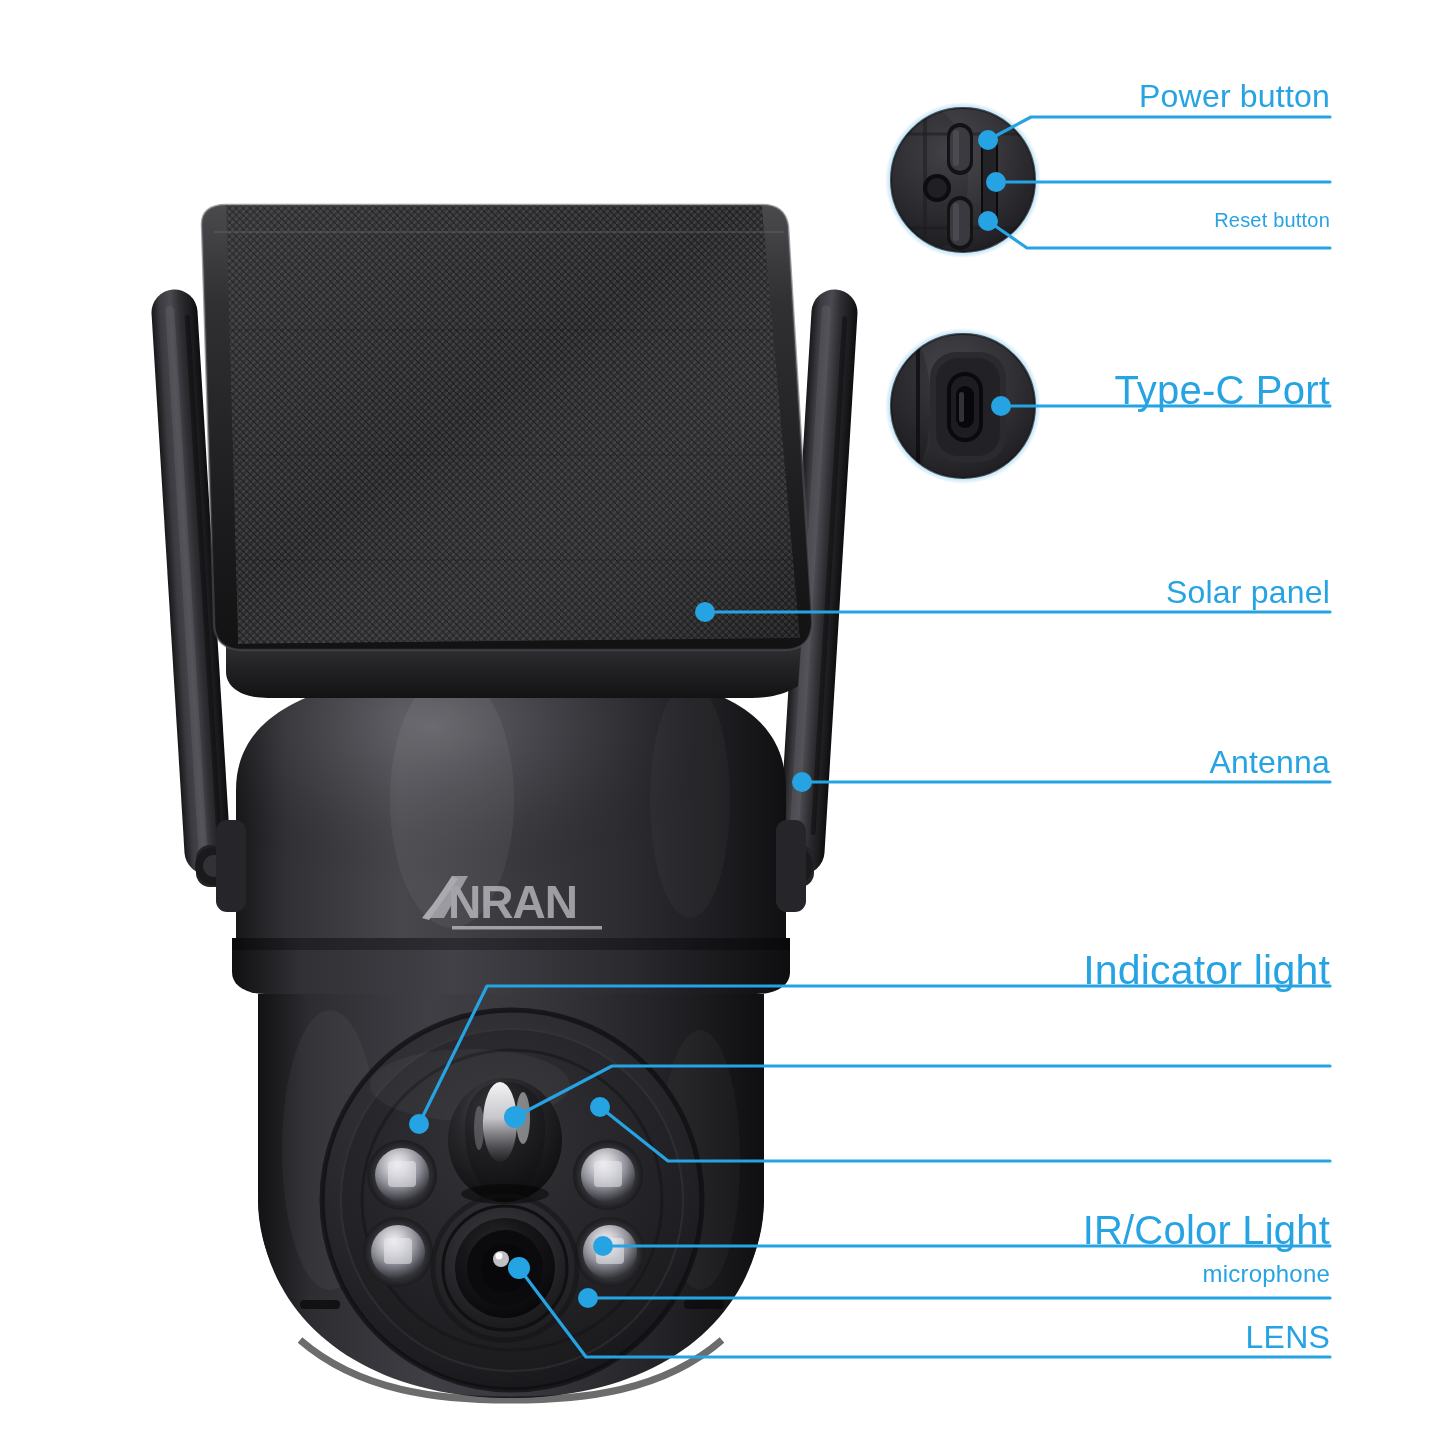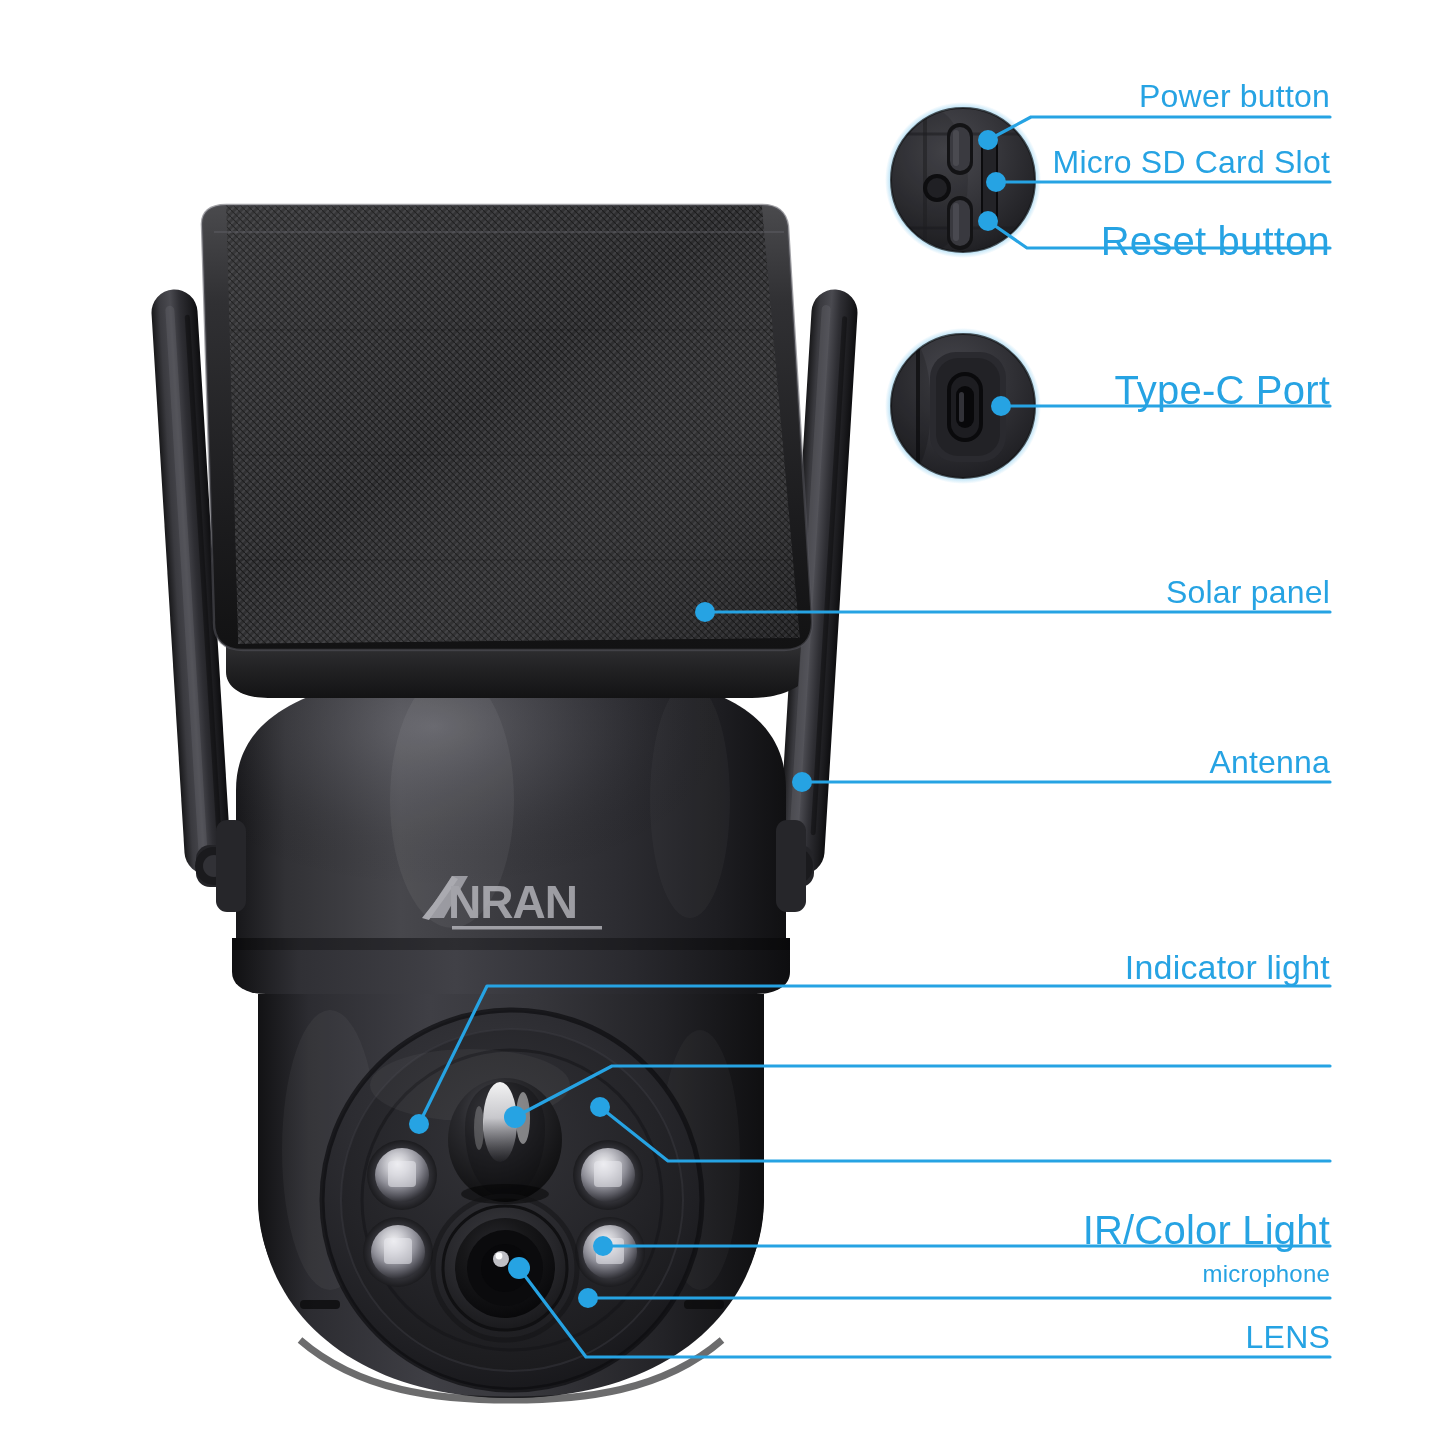--- a/index.html
+++ b/index.html
@@ -427,7 +427,6 @@
 
   <div class="callout-label cl-right" style="right:115px; top:80px; font-size:32px;">Power button</div>
 
-  <div class="callout-label cl-right" style="right:115px; top:146px; font-size:32px;">Micro SD Card Slot</div>
 
   <div class="callout-label cl-right" style="right:115px; top:221px; font-size:40px;">Reset button</div>
 

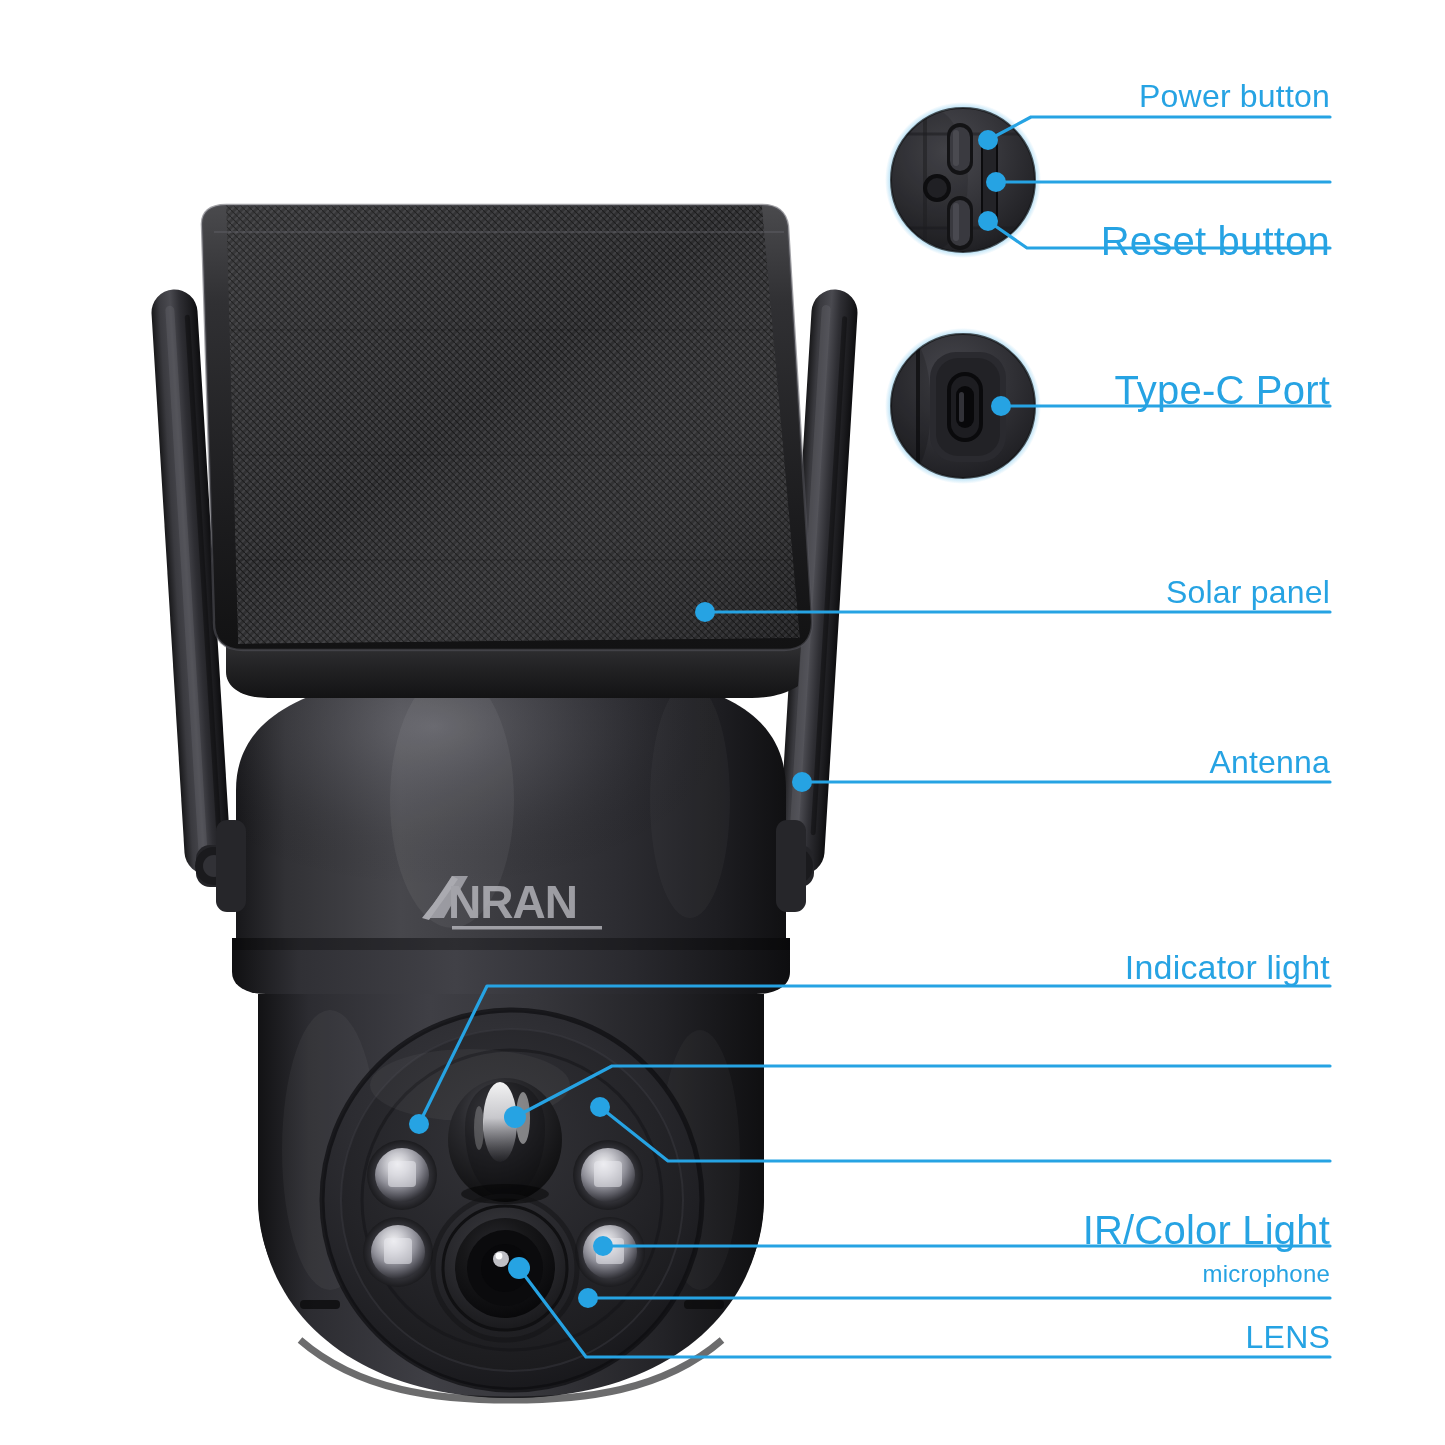--- a/index.html
+++ b/index.html
@@ -428,7 +428,7 @@
   <div class="callout-label cl-right" style="right:115px; top:80px; font-size:32px;">Power button</div>
 
 
-  <div class="callout-label cl-right" style="right:115px; top:221px; font-size:40px;">Reset button</div>
+  <div class="callout-label cl-right" style="right:115px; top:210px; font-size:20px;">Reset button</div>
 
   <div class="callout-label cl-right" style="right:115px; top:370px; font-size:40px;">Type-C Port</div>
 

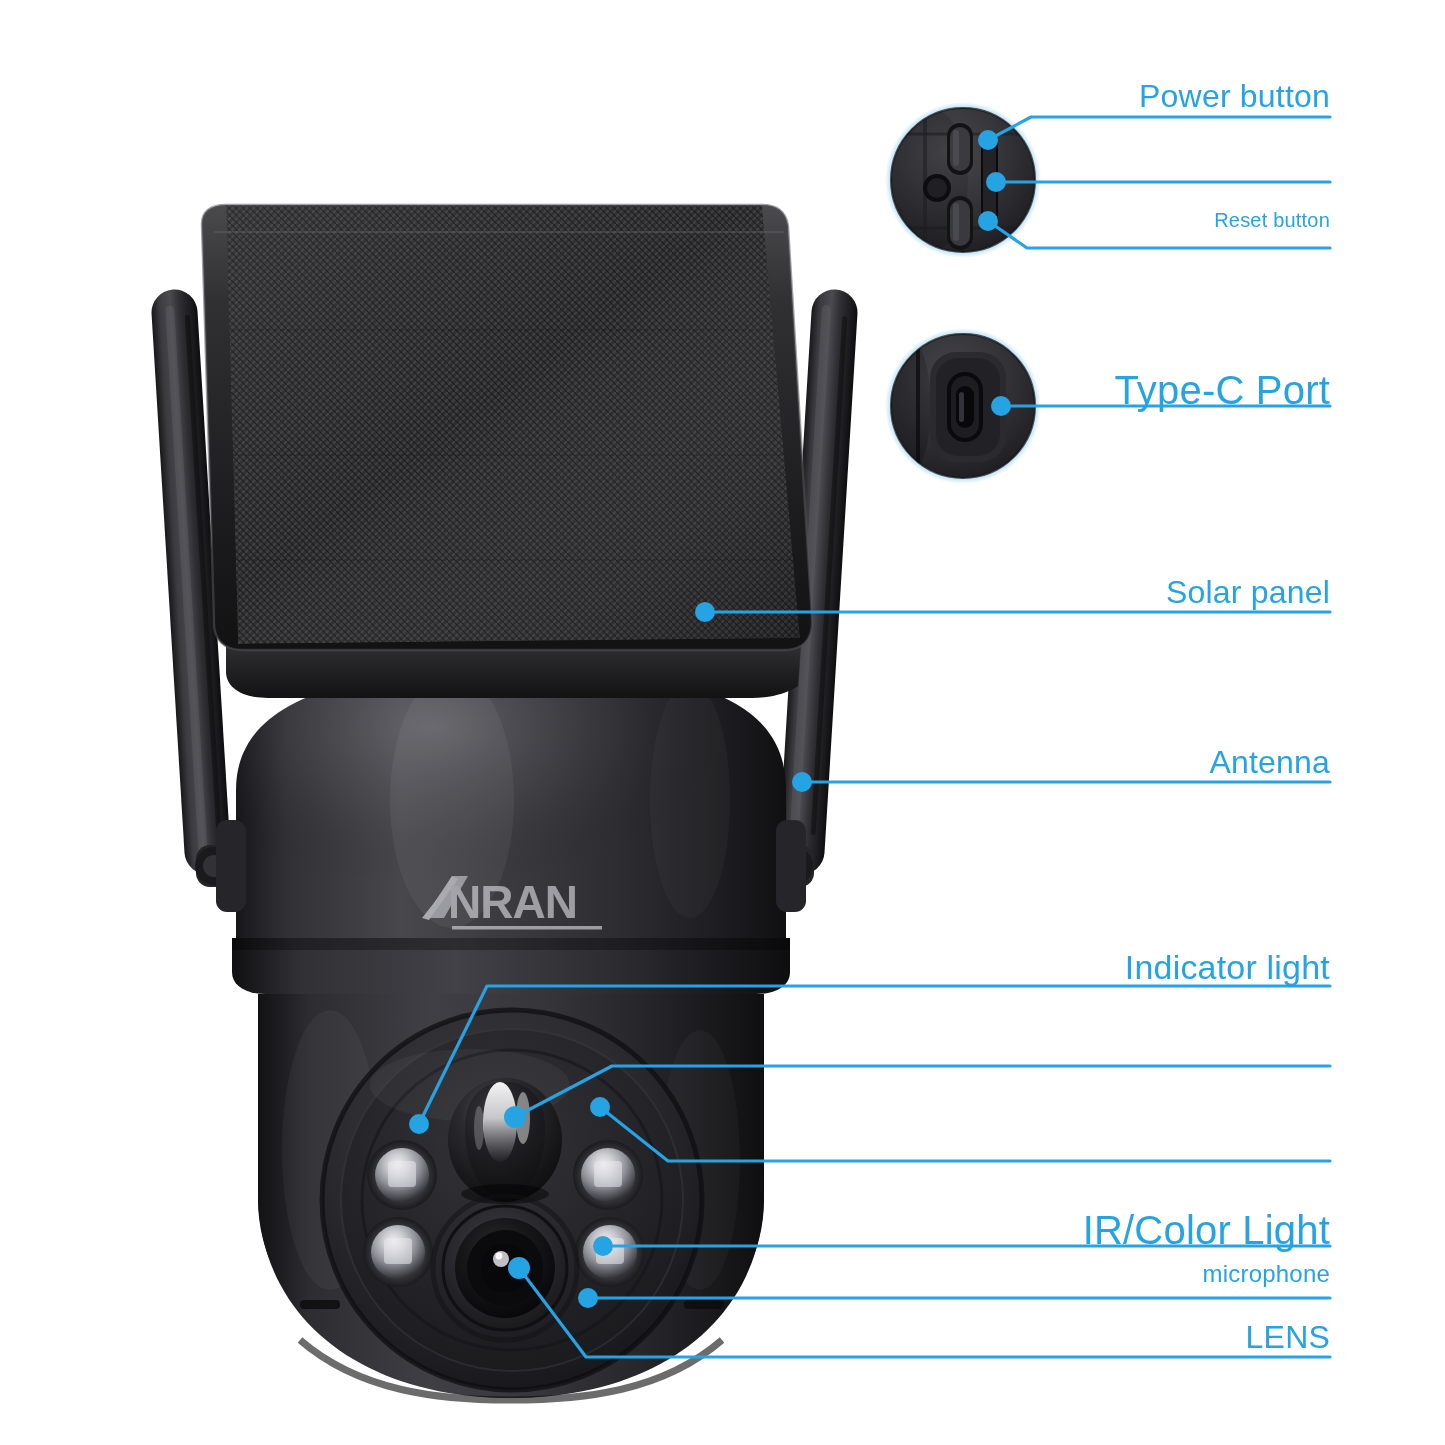--- a/index.html
+++ b/index.html
@@ -436,7 +436,7 @@
 
   <div class="callout-label cl-right" style="right:115px; top:746px; font-size:32px;">Antenna</div>
 
-  <div class="callout-label cl-right" style="right:115px; top:950px; font-size:34px;">Indicator light</div>
+  <div class="callout-label cl-right" style="right:115px; top:950px; font-size:41px;">Indicator light</div>
 
 
 

